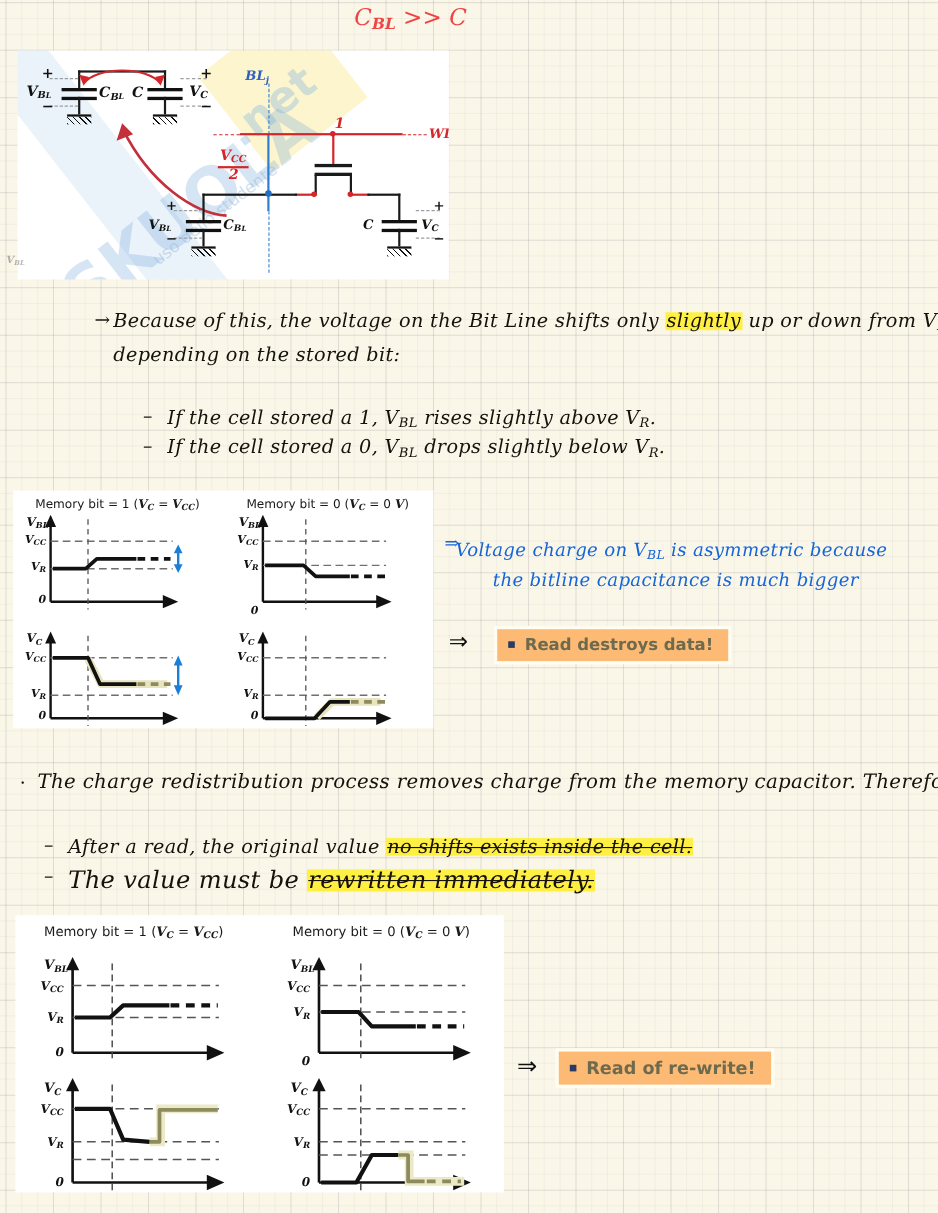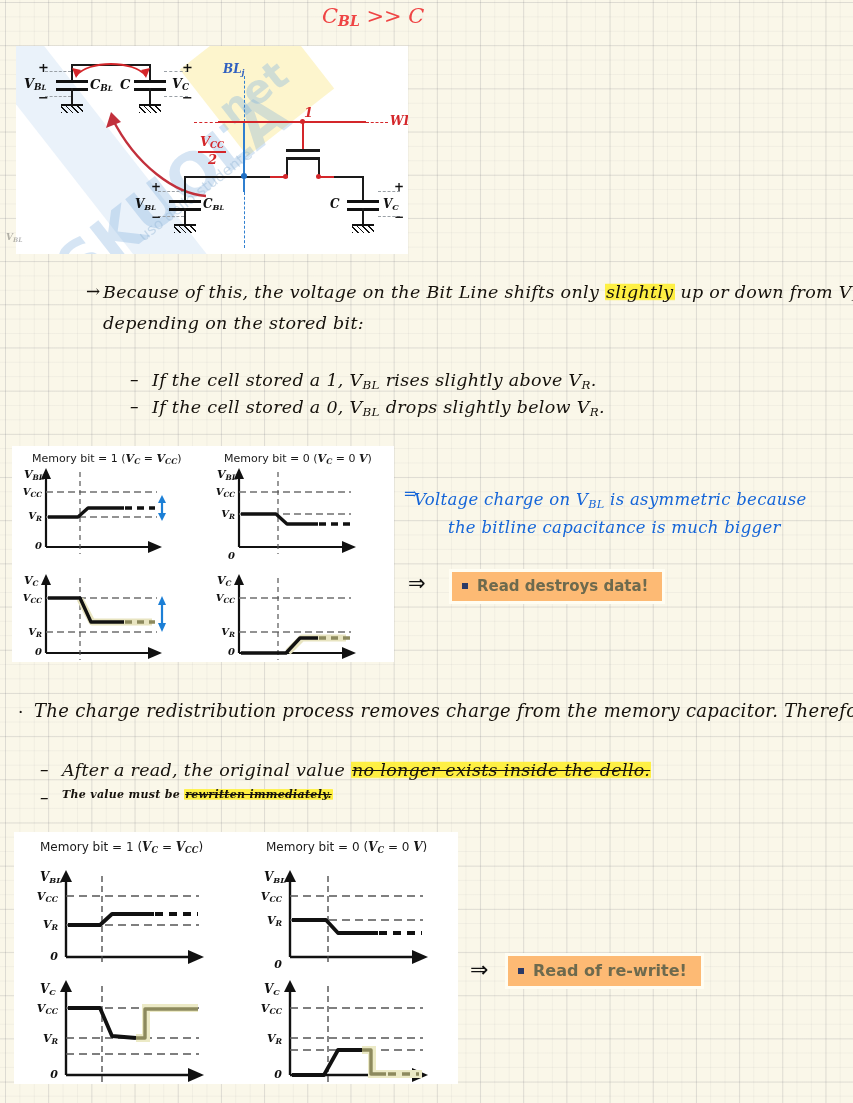--- a/index.html
+++ b/index.html
@@ -445,7 +445,7 @@
 
 <div class="abs hand" style="left:40px; top:759px; font-size:17px;">–</div>
 <div class="abs hand" style="left:62px; top:760px; font-size:17.5px; white-space:nowrap;">
-  <span>After a read, the original value </span><span class="hl strike">no longer exists inside the dello.</span>
+  <span>After a read, the original value </span><span class="hl strike">no shifts exists inside the cell.</span>
 </div>
 <div class="abs hand" style="left:40px; top:787px; font-size:17px;">–</div>
 <div class="abs hand" style="left:62px; top:788px; font-size:11px; white-space:nowrap;font-weight:bold;">

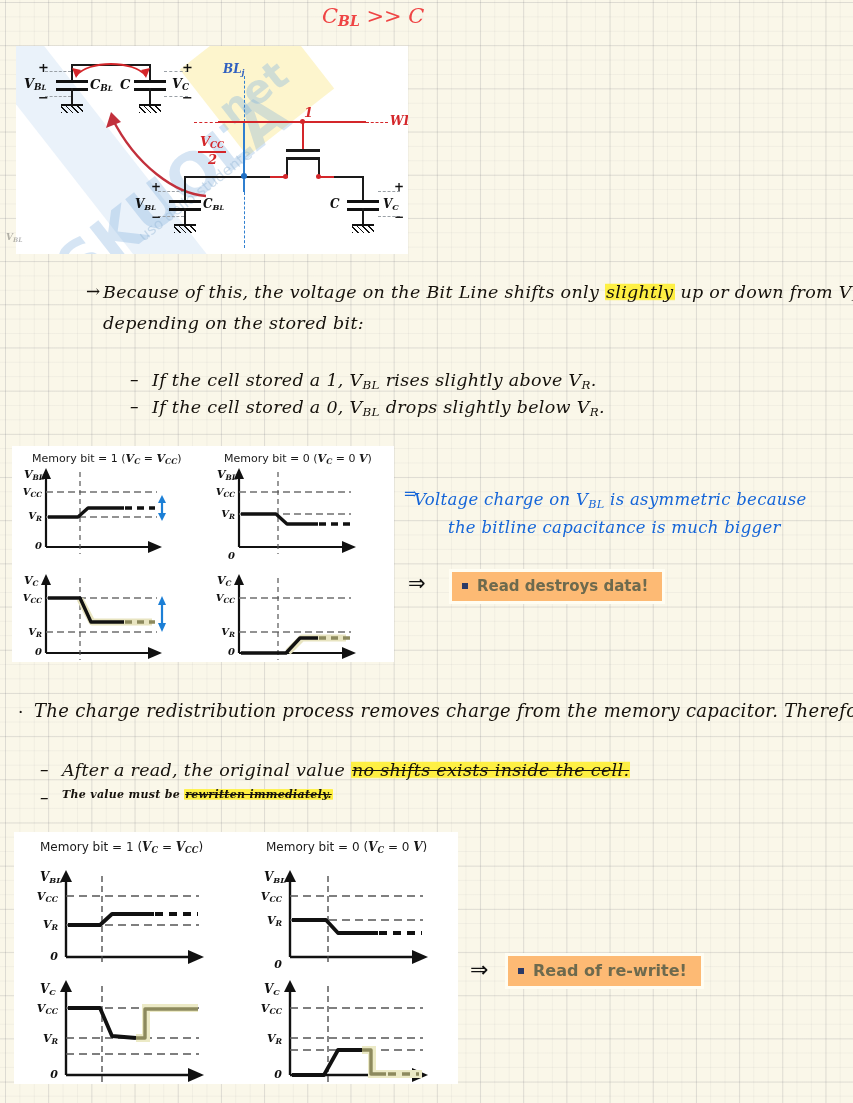--- a/index.html
+++ b/index.html
@@ -448,7 +448,7 @@
   <span>After a read, the original value </span><span class="hl strike">no shifts exists inside the cell.</span>
 </div>
 <div class="abs hand" style="left:40px; top:787px; font-size:17px;">–</div>
-<div class="abs hand" style="left:62px; top:788px; font-size:11px; white-space:nowrap;font-weight:bold;">
+<div class="abs hand" style="left:62px; top:788px; font-size:22px; white-space:nowrap;">
   <span>The value must be </span><span class="hl strike">rewritten immediately.</span>
 </div>
 

